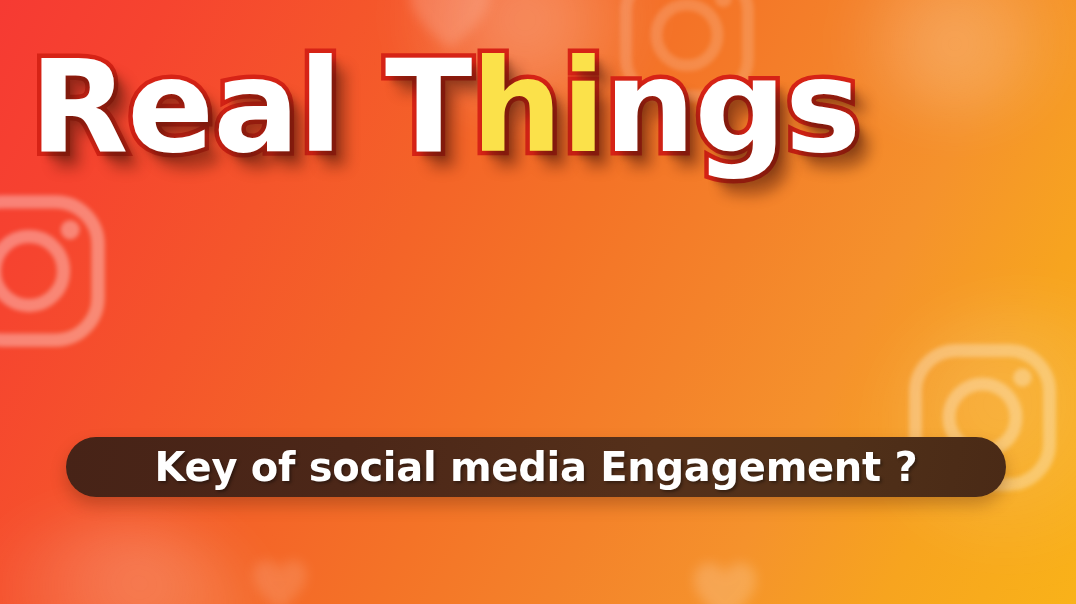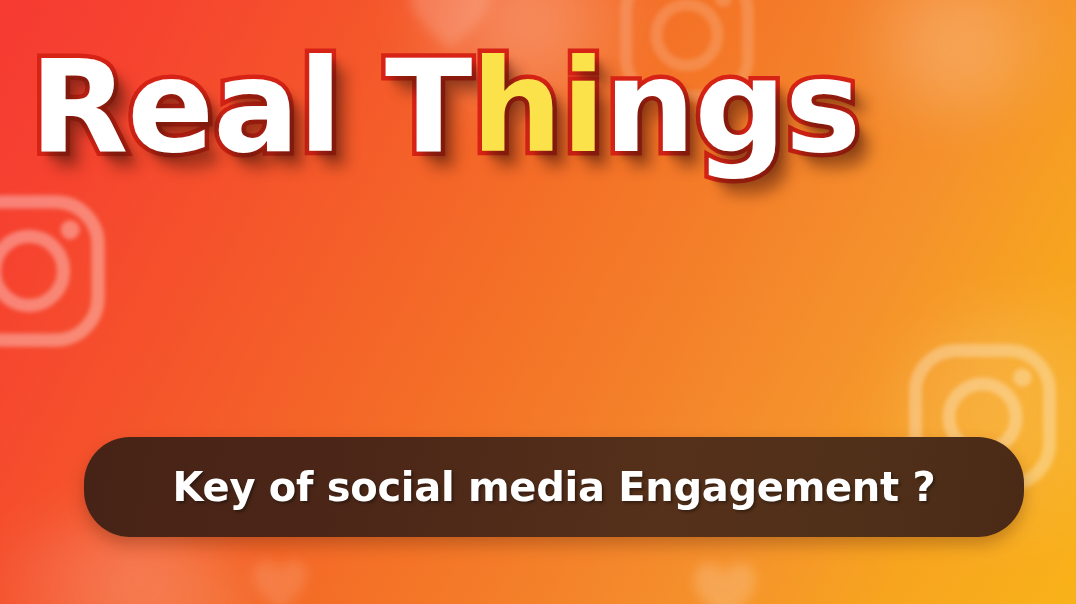--- a/index.html
+++ b/index.html
@@ -112,10 +112,10 @@
   
   .pill {
     position: absolute;
-    left: 84px;
+    left: 66px;
     top: 437px;
     width: 940px;
-    height: 100px;
+    height: 60px;
     border-radius: 46px;
     background: linear-gradient(100deg, #472317 0%, #4c2718 30%, #55301a 62%, #503019 82%, #4a2a16 100%);
     box-shadow: 0 8px 16px rgba(80, 30, 10, 0.30);

